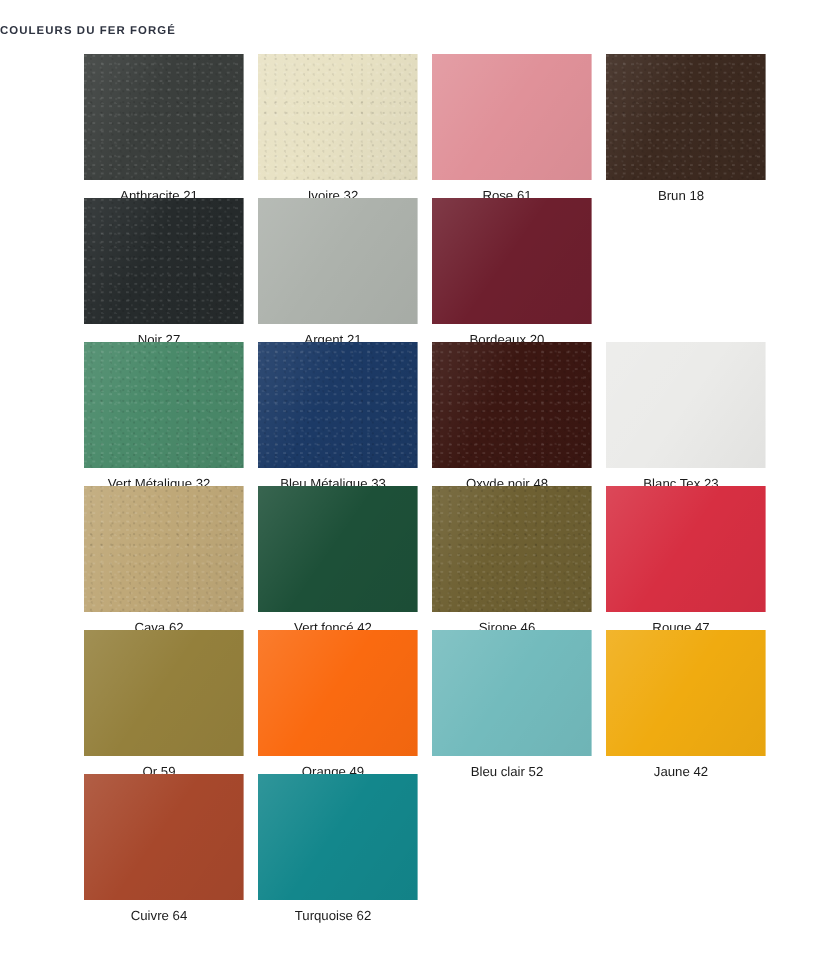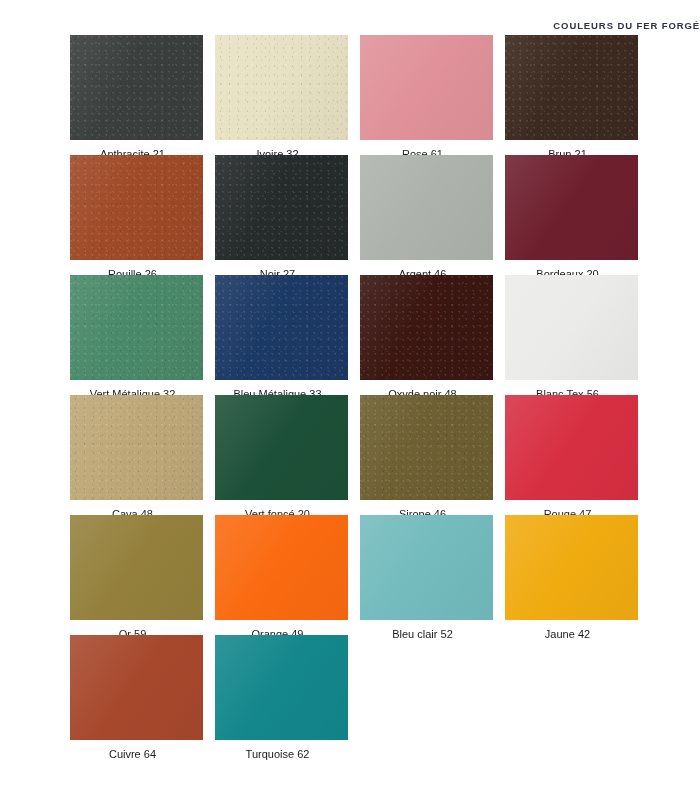--- a/index.html
+++ b/index.html
@@ -16,7 +16,7 @@
   }
 
   #page-title {
-    text-align: right;
+    text-align: left;
     font-size: 9.5px;
     font-weight: bold;
     letter-spacing: 0.9px;

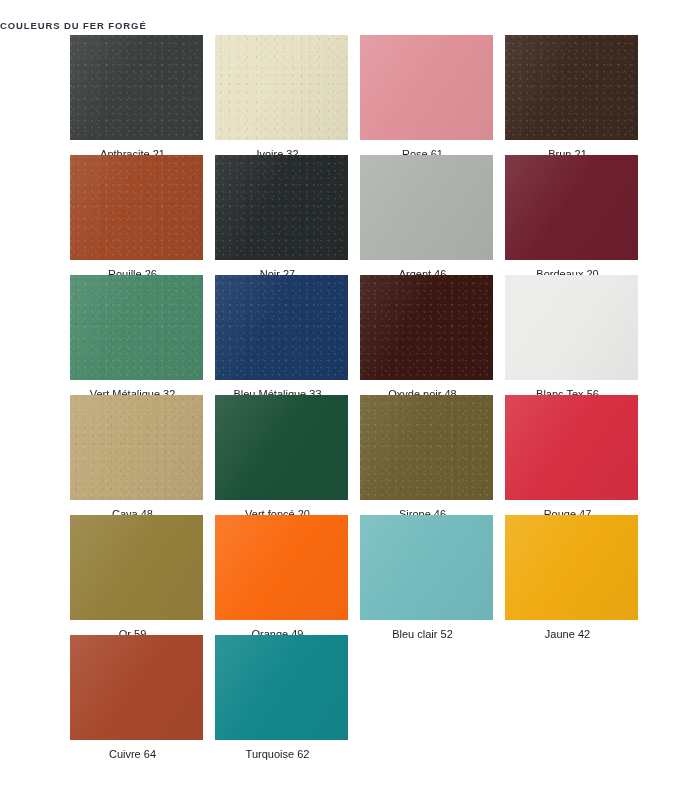--- a/index.html
+++ b/index.html
@@ -28,7 +28,7 @@
 
   .swatch-grid {
     position: absolute;
-    top: 35px;
+    top: 45px;
     left: 60px;
     width: 580px;
   }

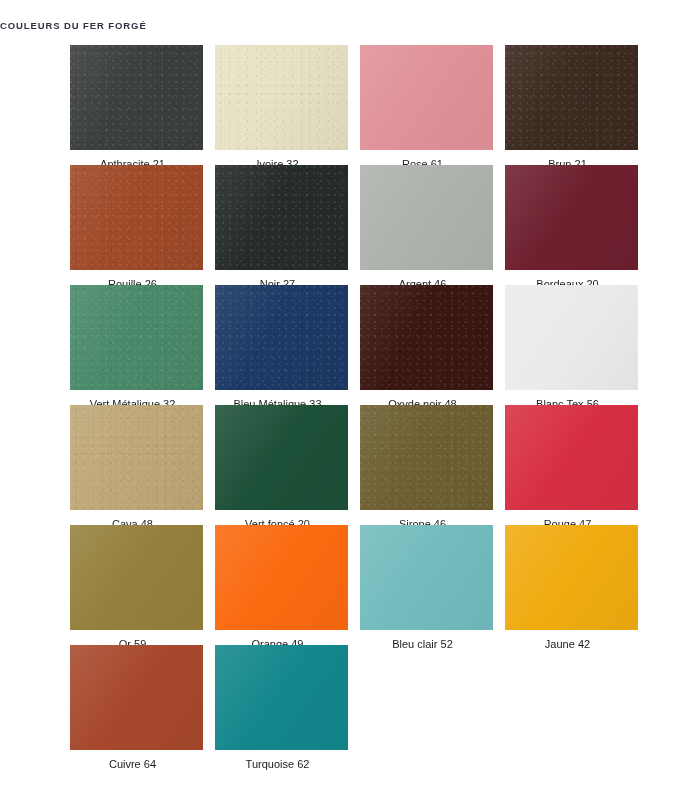--- a/index.html
+++ b/index.html
@@ -103,7 +103,7 @@
       </div>
       <div class="swatch-cell">
         <div class="swatch-chip" style="background: rgb(61, 42, 32);"></div>
-        <div class="swatch-label">Brun 21</div>
+        <div class="swatch-label">Brun 18</div>
       </div>
     </div>
     <div class="swatch-row">

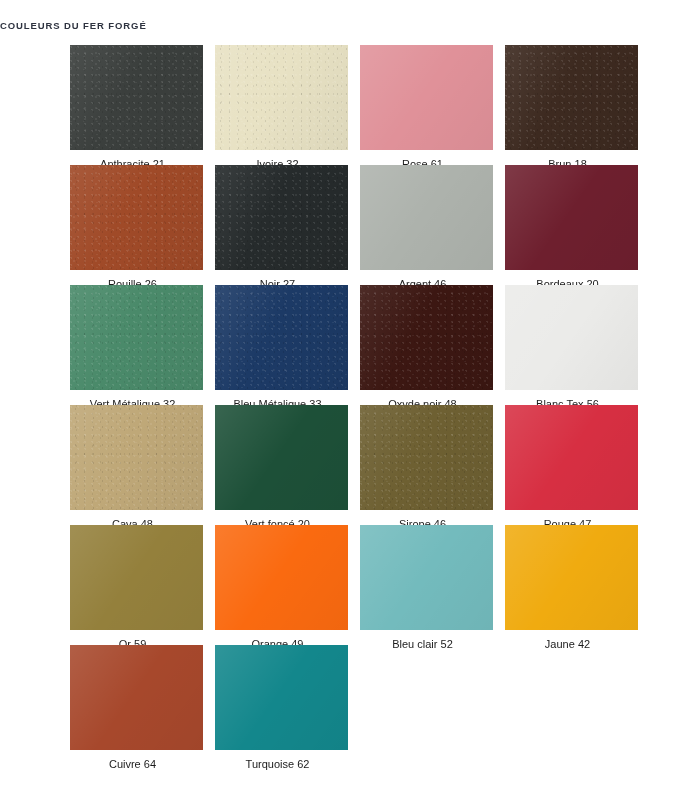--- a/index.html
+++ b/index.html
@@ -108,10 +108,6 @@
     </div>
     <div class="swatch-row">
       <div class="swatch-cell">
-        <div class="swatch-chip" style="background: rgb(160, 74, 40);"></div>
-        <div class="swatch-label">Rouille 26</div>
-      </div>
-      <div class="swatch-cell">
         <div class="swatch-chip" style="background: rgb(38, 43, 44);"></div>
         <div class="swatch-label">Noir 27</div>
       </div>

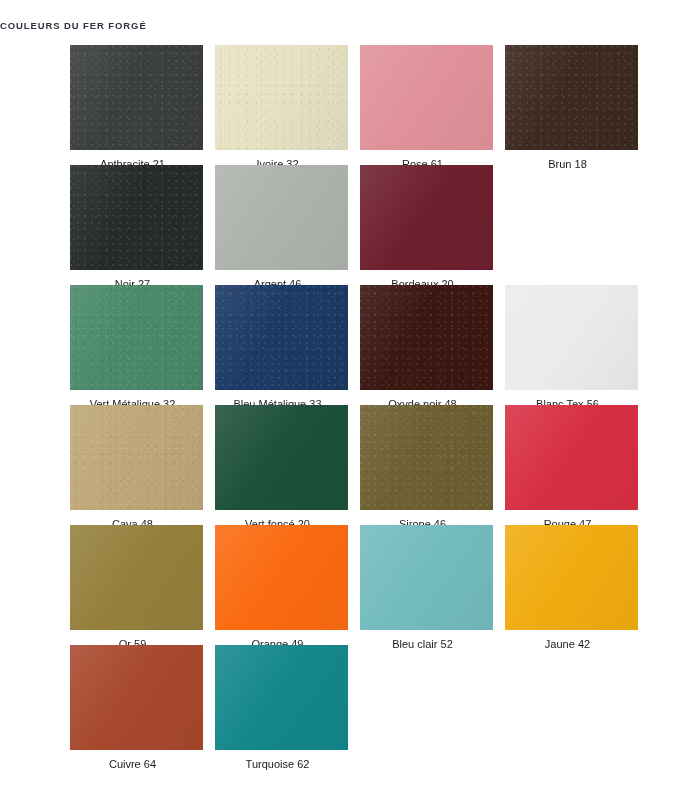--- a/index.html
+++ b/index.html
@@ -113,7 +113,7 @@
       </div>
       <div class="swatch-cell">
         <div class="swatch-chip smooth" style="background: rgb(173, 178, 172);"></div>
-        <div class="swatch-label">Argent 46</div>
+        <div class="swatch-label">Argent 21</div>
       </div>
       <div class="swatch-cell">
         <div class="swatch-chip smooth" style="background: rgb(110, 31, 46);"></div>

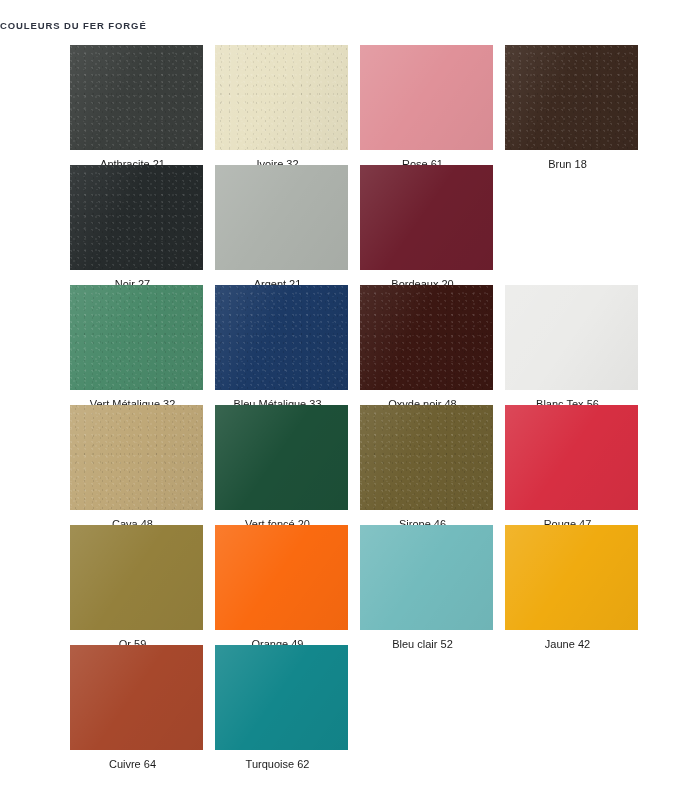--- a/index.html
+++ b/index.html
@@ -135,7 +135,7 @@
       </div>
       <div class="swatch-cell">
         <div class="swatch-chip smooth" style="background: rgb(235, 235, 233);"></div>
-        <div class="swatch-label">Blanc Tex 56</div>
+        <div class="swatch-label">Blanc Tex 23</div>
       </div>
     </div>
     <div class="swatch-row">

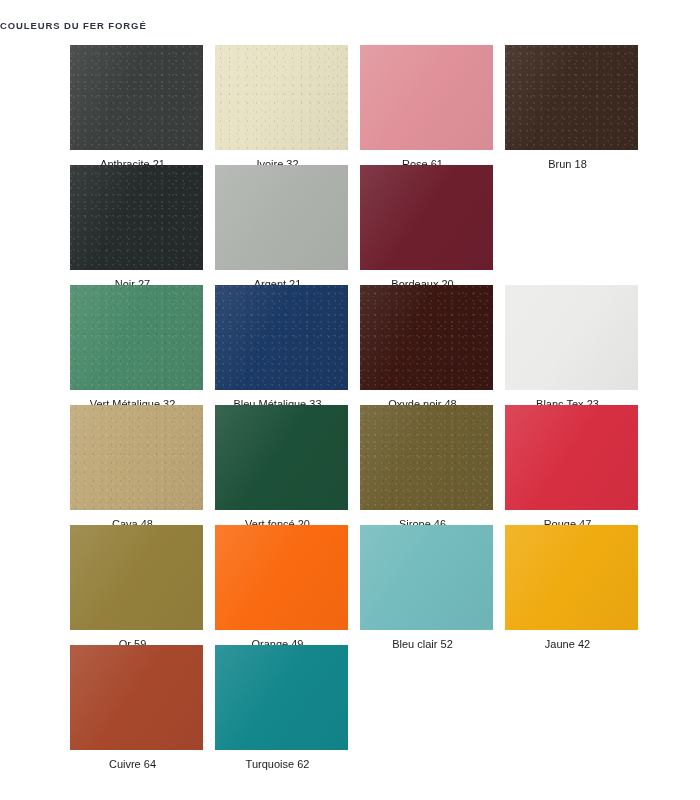--- a/index.html
+++ b/index.html
@@ -141,7 +141,7 @@
     <div class="swatch-row">
       <div class="swatch-cell">
         <div class="swatch-chip" style="background: rgb(191, 168, 120);"></div>
-        <div class="swatch-label">Cava 48</div>
+        <div class="swatch-label">Cava 62</div>
       </div>
       <div class="swatch-cell">
         <div class="swatch-chip smooth" style="background: rgb(29, 80, 56);"></div>

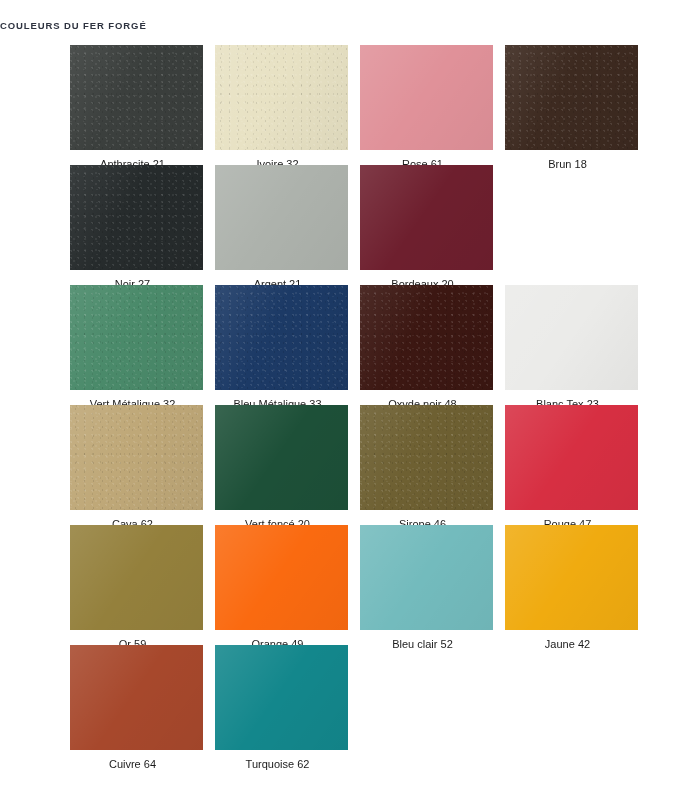--- a/index.html
+++ b/index.html
@@ -145,7 +145,7 @@
       </div>
       <div class="swatch-cell">
         <div class="swatch-chip smooth" style="background: rgb(29, 80, 56);"></div>
-        <div class="swatch-label">Vert foncé 20</div>
+        <div class="swatch-label">Vert foncé 42</div>
       </div>
       <div class="swatch-cell">
         <div class="swatch-chip" style="background: rgb(110, 96, 50);"></div>

